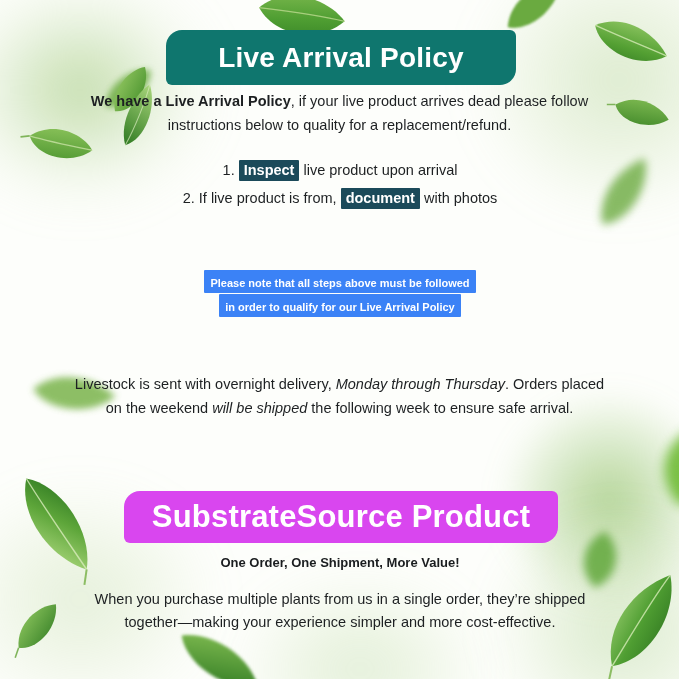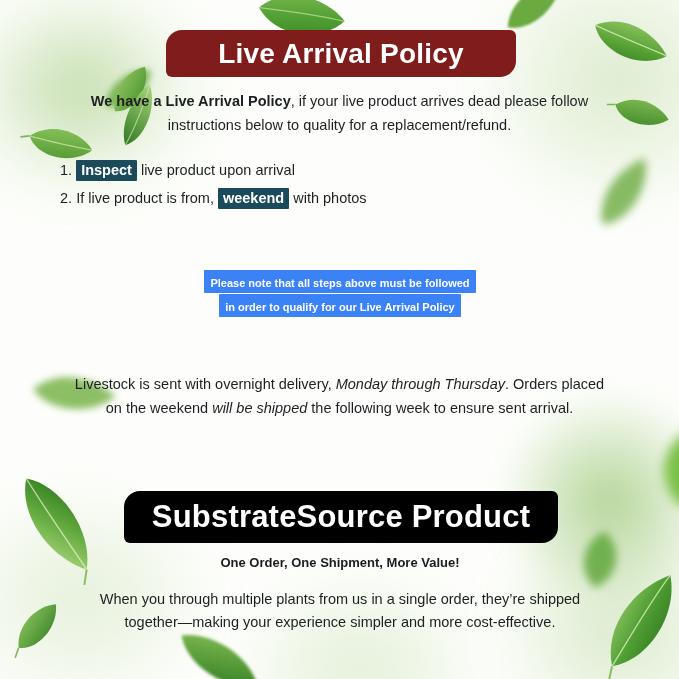--- a/index.html
+++ b/index.html
@@ -94,8 +94,8 @@
     left: 166px;
     top: 30px;
     width: 350px;
-    height: 47px;
-    background: #7f1d1d;
+    height: 55px;
+    background: #0f766e;
     border-radius: 16px 6px 16px 6px;
     font-size: 28px;
   }

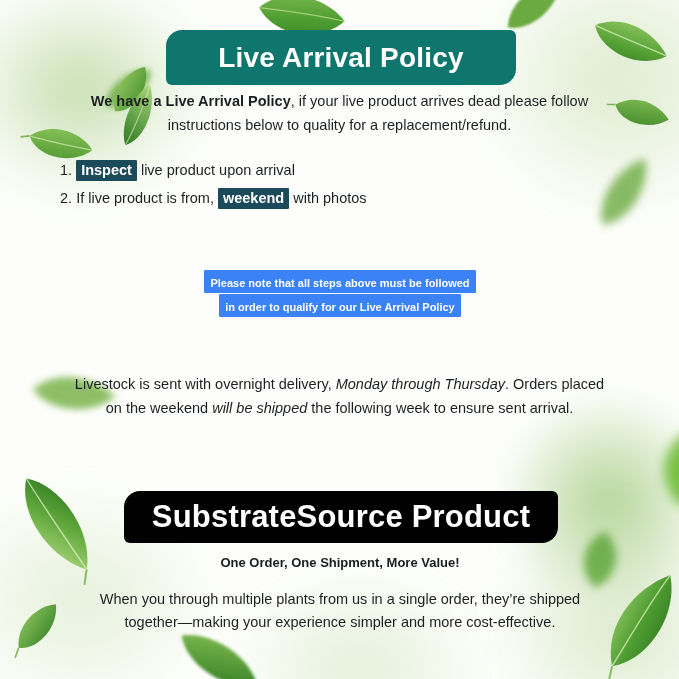--- a/index.html
+++ b/index.html
@@ -127,7 +127,7 @@
     left: 60px;
     top: 163px;
     width: 560px;
-    text-align: left;
+    text-align: center;
     color: #1d2022;
     font-size: 14.5px;
     line-height: 1.0;

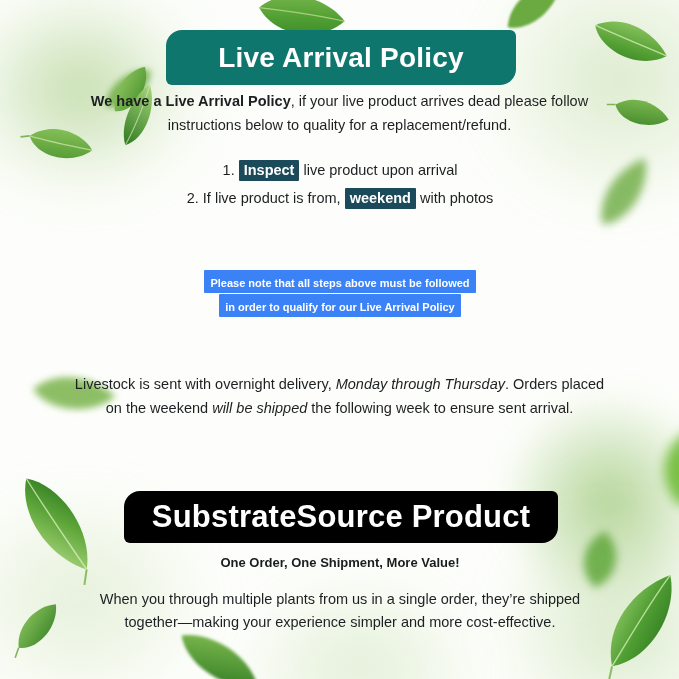--- a/index.html
+++ b/index.html
@@ -383,7 +383,7 @@
       <div class="step">
         <span>2.</span>
         <span>If live product is from,</span>
-        <span class="hl-dark">weekend</span>
+        <span class="hl-dark">document</span>
         <span>with photos</span>
       </div>
     </div>

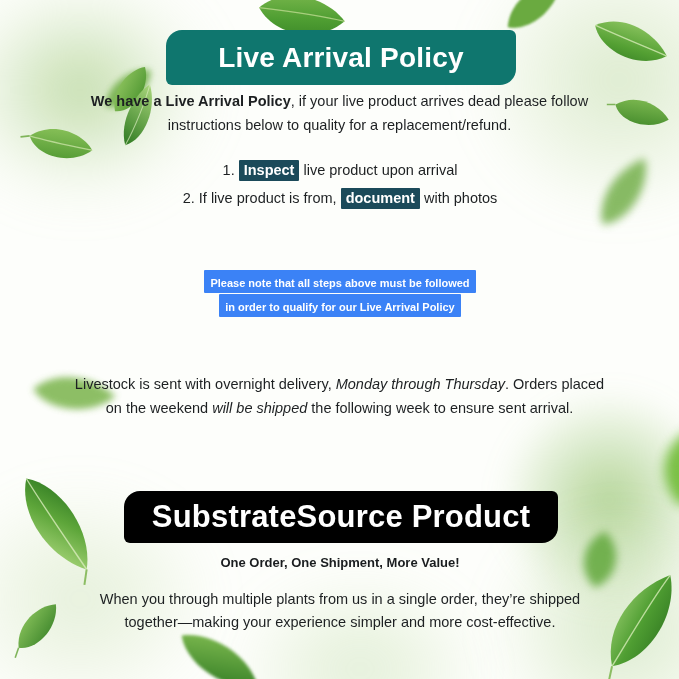--- a/index.html
+++ b/index.html
@@ -396,7 +396,7 @@
     <div class="para shipping">
       <span>Livestock is sent with overnight delivery, </span><i>Monday through Thursday</i><span>.</span>
       <span>Orders placed on the weekend </span><i>will be shipped</i><span> the following week</span>
-      <span>to ensure sent arrival.</span>
+      <span>to ensure safe arrival.</span>
     </div>
 
     <div class="banner banner-2">

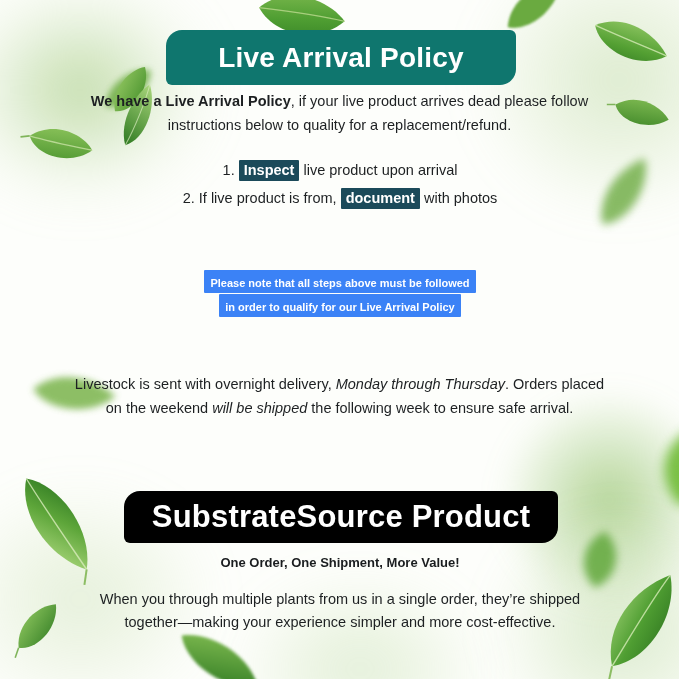--- a/index.html
+++ b/index.html
@@ -104,7 +104,7 @@
     top: 491px;
     width: 434px;
     height: 52px;
-    background: #000000;
+    background: #d946ef;
     border-radius: 16px 6px 16px 6px;
     font-size: 31px;
   }

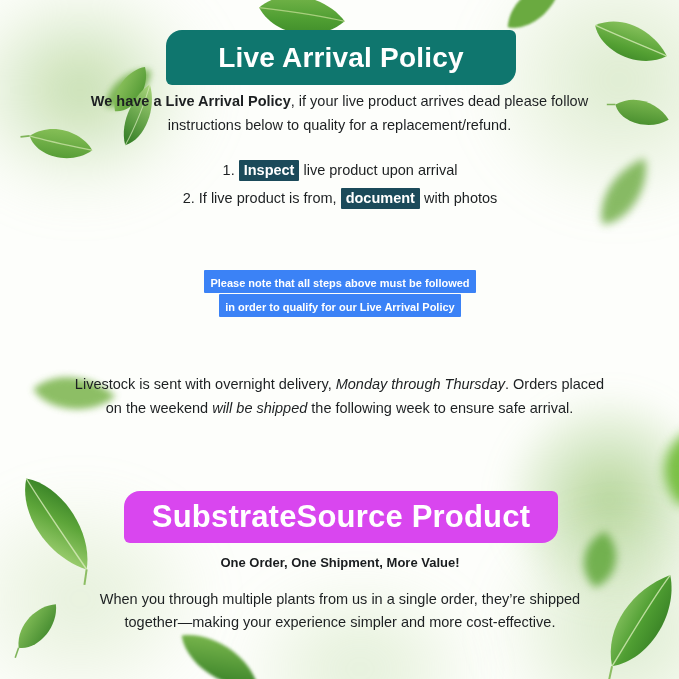--- a/index.html
+++ b/index.html
@@ -405,7 +405,7 @@
 
     <div class="subhead">One Order, One Shipment, More Value!</div>
 
-    <div class="para value-para">When you through multiple plants from us in a single order, they’re shipped together—making your experience simpler and more cost-effective.</div>
+    <div class="para value-para">When you purchase multiple plants from us in a single order, they’re shipped together—making your experience simpler and more cost-effective.</div>
 
   </div>
 </div>

